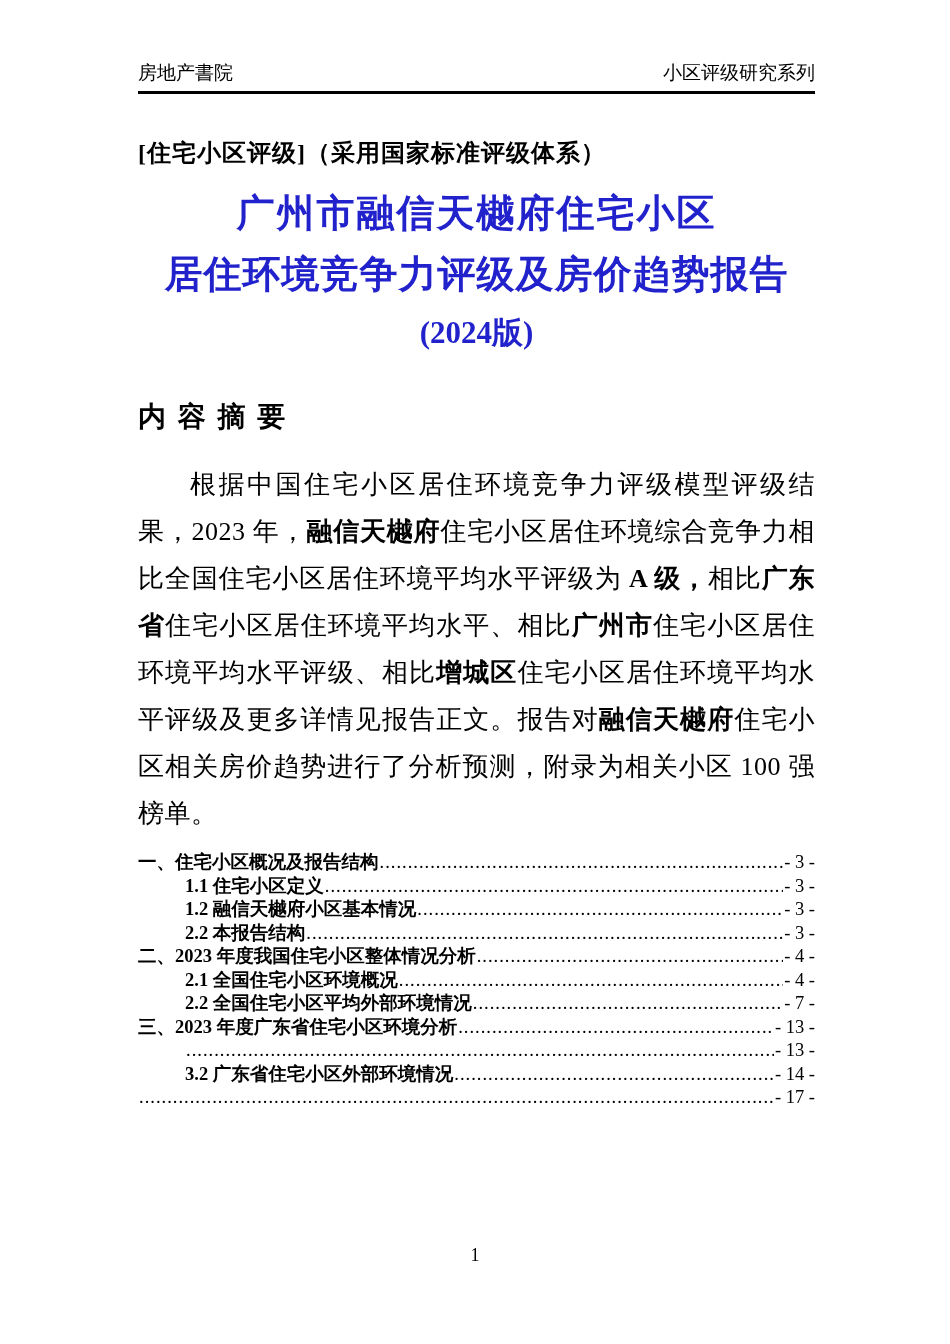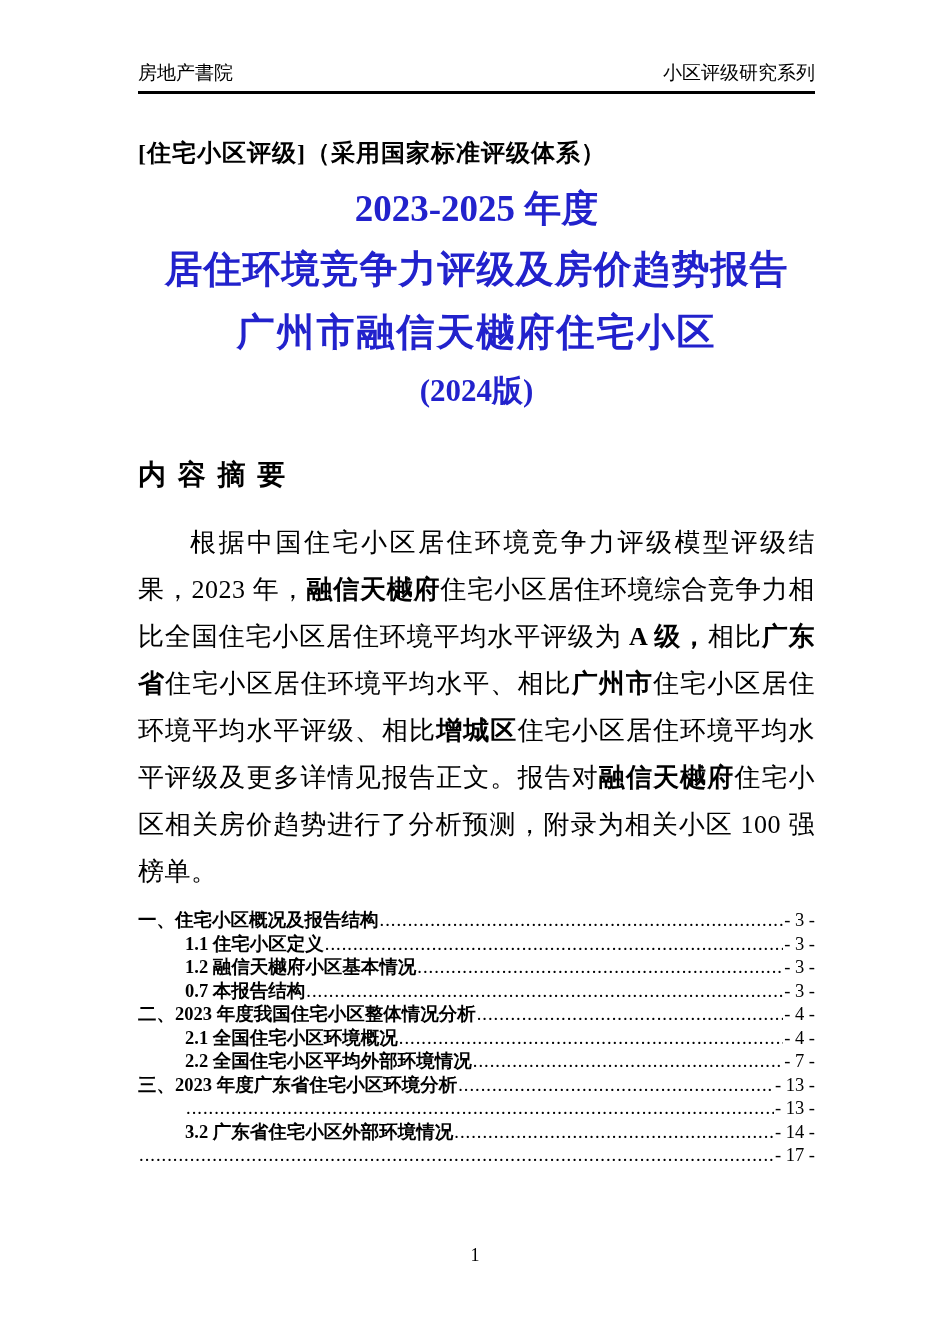--- a/index.html
+++ b/index.html
@@ -120,7 +120,6 @@
 
     <div class="tagline">[住宅小区评级]（采用国家标准评级体系）</div>
 
-    <div class="title-block t-years">2023-2025 年度</div>
     <div class="title-block t-main2">居住环境竞争力评级及房价趋势报告</div>
     <div class="title-block t-main">广州市融信天樾府住宅小区</div>
     <div class="title-block t-edition">(2024版)</div>

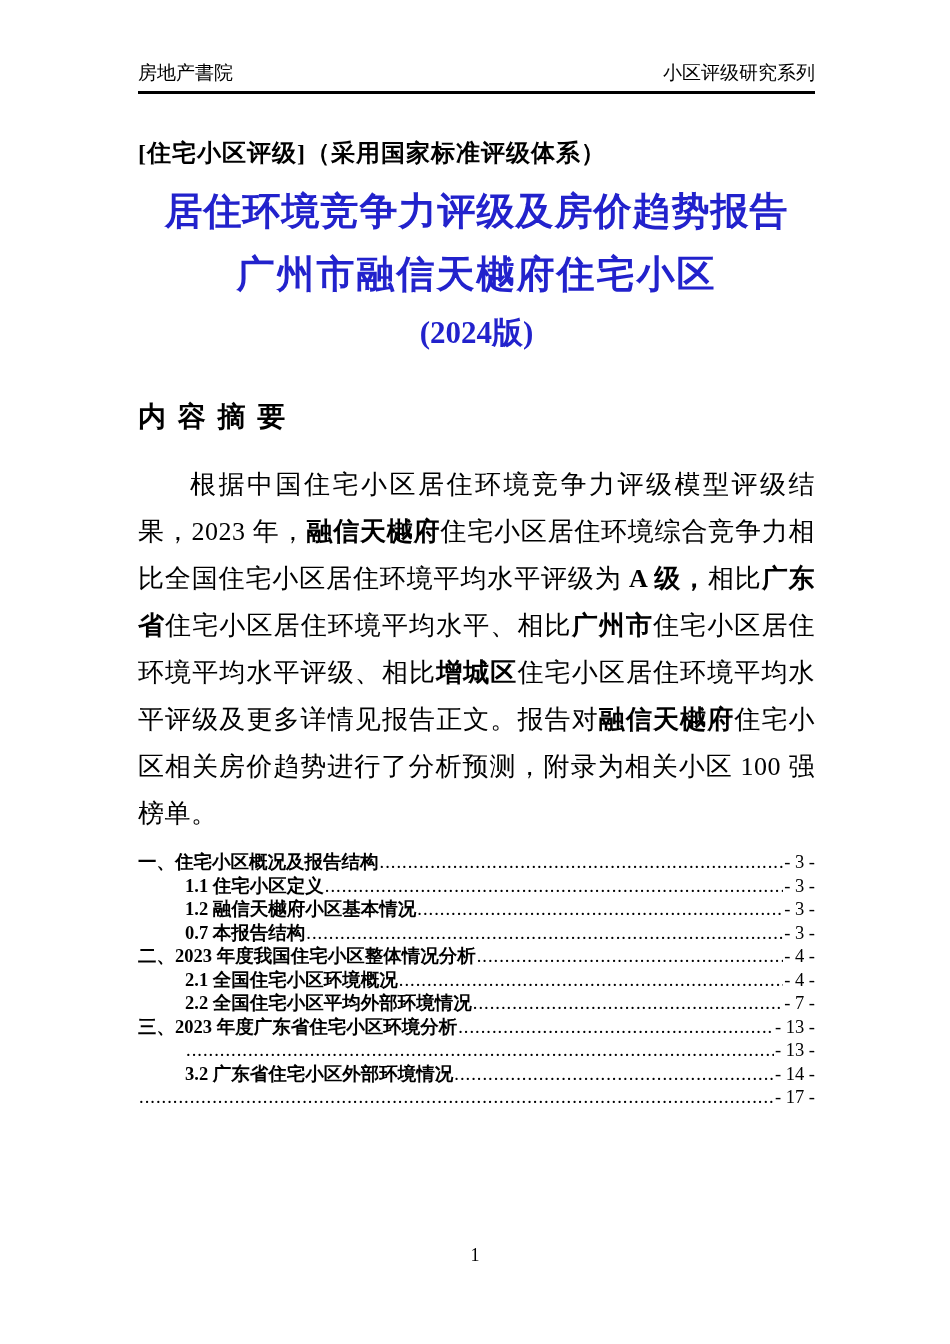--- a/index.html
+++ b/index.html
@@ -120,8 +120,8 @@
 
     <div class="tagline">[住宅小区评级]（采用国家标准评级体系）</div>
 
+    <div class="title-block t-main">广州市融信天樾府住宅小区</div>
     <div class="title-block t-main2">居住环境竞争力评级及房价趋势报告</div>
-    <div class="title-block t-main">广州市融信天樾府住宅小区</div>
     <div class="title-block t-edition">(2024版)</div>
 
     <div class="abstract-heading">内 容 摘 要</div>

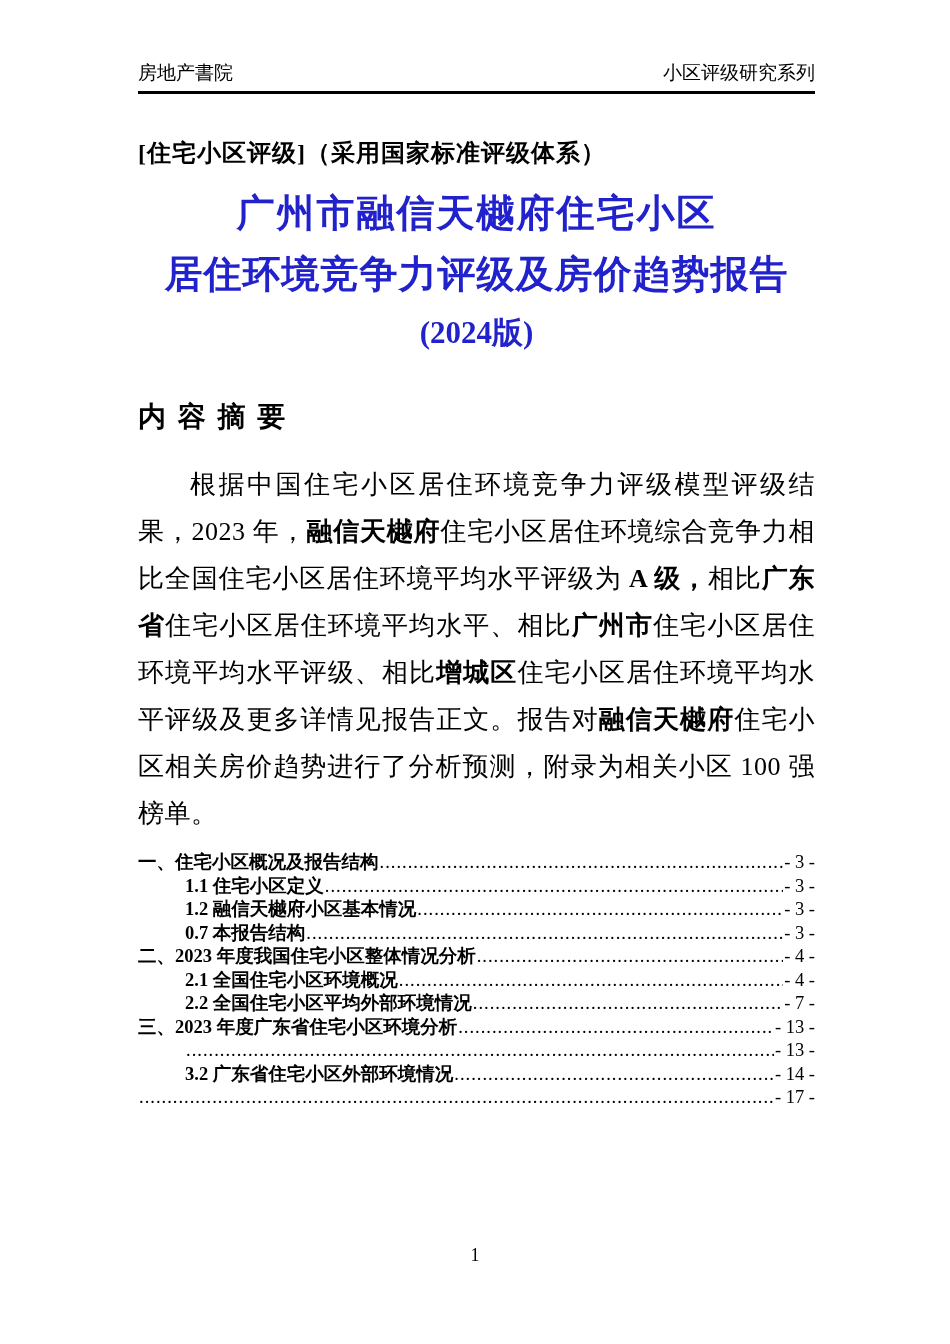--- a/index.html
+++ b/index.html
@@ -144,7 +144,7 @@
     <span class="toc-page">- 3 -</span>
   </a>
         <a class="toc-row lvl2">
-    <span class="toc-label">0.7 本报告结构</span>
+    <span class="toc-label">2.2 本报告结构</span>
     <span class="toc-dots">....................................................................................................................................................................................</span>
     <span class="toc-page">- 3 -</span>
   </a>

